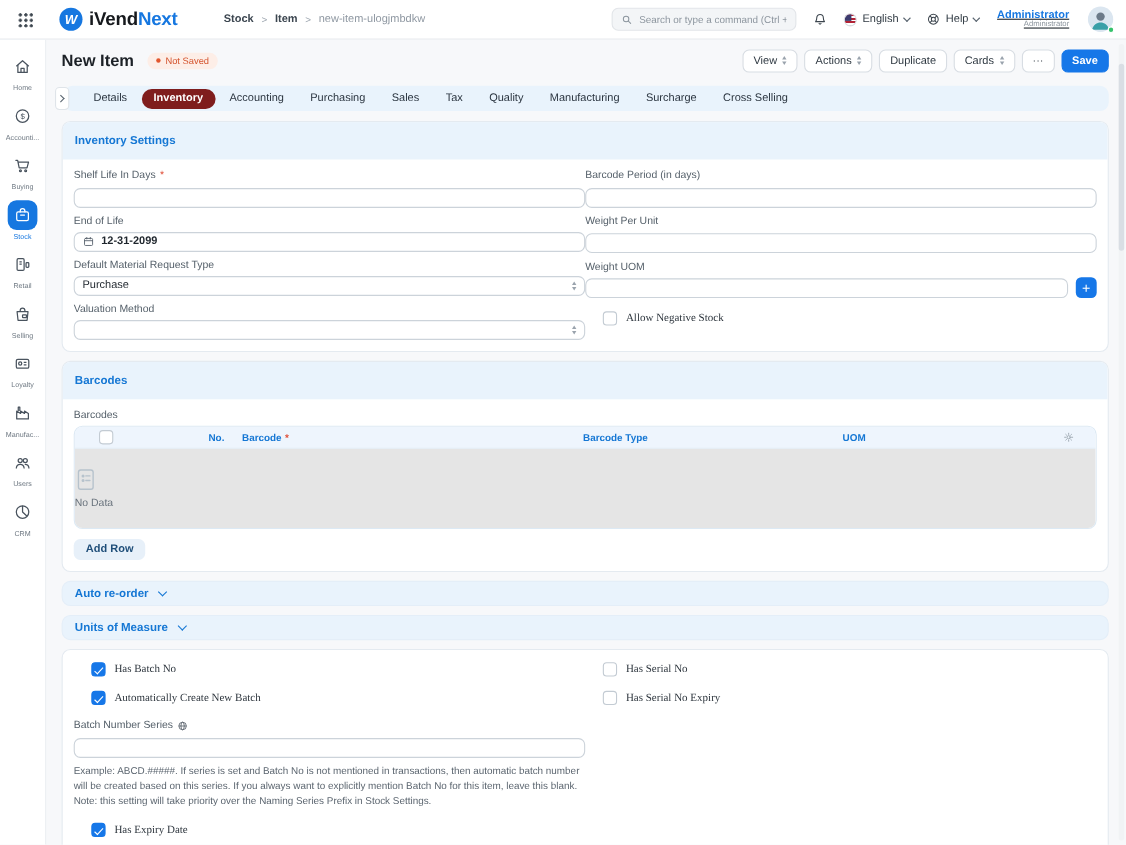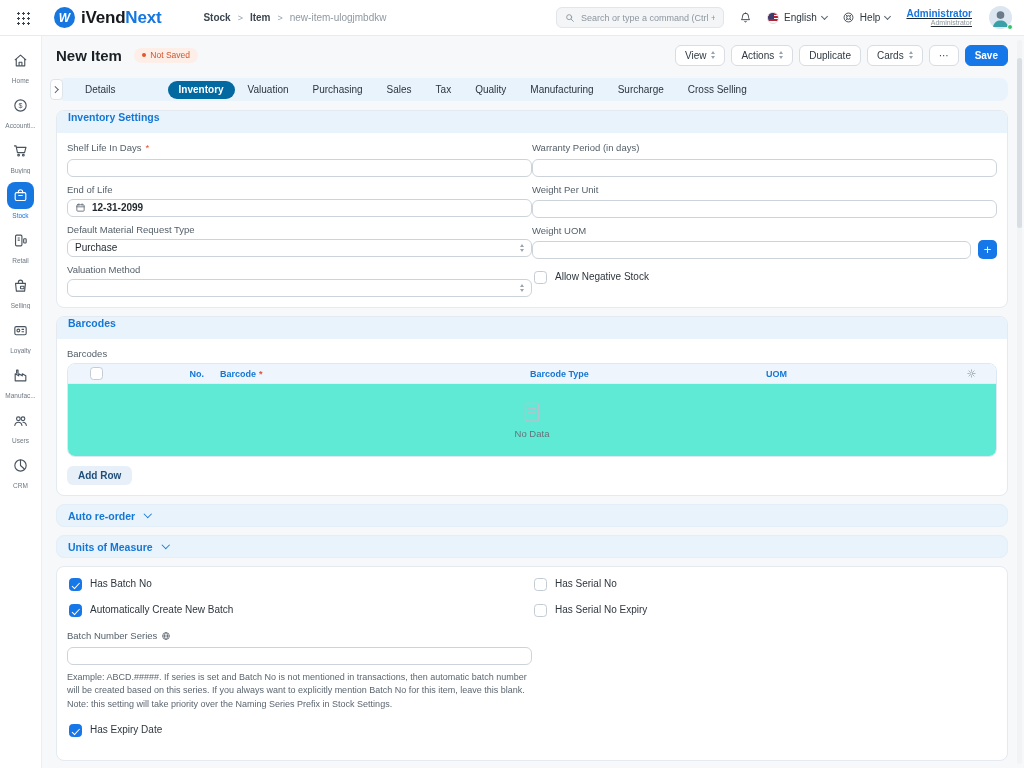--- a/index.html
+++ b/index.html
@@ -58,7 +58,7 @@
   .notch { position:absolute; left:-8px; top:1px; width:13px; height:21px; background:#fff; border:1px solid #dfe4e9; border-radius:4px; display:flex; align-items:center; justify-content:center; cursor:pointer; }
   .chev-rt { width:4.5px; height:4.5px; border-right:1.4px solid #5a6570; border-top:1.4px solid #5a6570; transform:rotate(45deg); margin-left:-2px; }
   .tab { padding:3.5px 11px; font-size:10px; color:#2b3540; border-radius:11px; cursor:pointer; white-space:nowrap; }
-  .tab.active { background:#0369a1; color:#fff; font-weight:bold;margin-left:39px; }
+  .tab.active { background:#7f1d1d; color:#fff; font-weight:bold; }
 
   
   .card { background:#fff; border:1px solid #e4eaf0; border-radius:8px; margin-bottom:8px; overflow:hidden; }

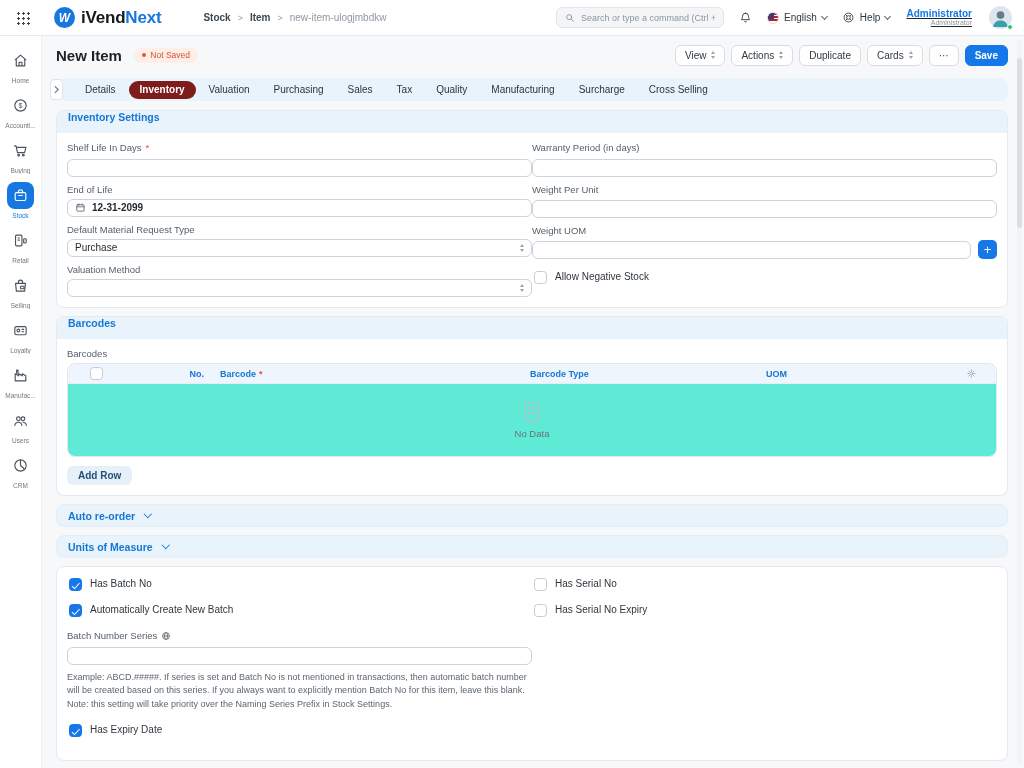--- a/index.html
+++ b/index.html
@@ -313,7 +313,7 @@
       </span>
     <span class="tab">Details</span>
     <span class="tab active">Inventory</span>
-    <span class="tab">Valuation</span>
+    <span class="tab">Accounting</span>
     <span class="tab">Purchasing</span>
     <span class="tab">Sales</span>
     <span class="tab">Tax</span>

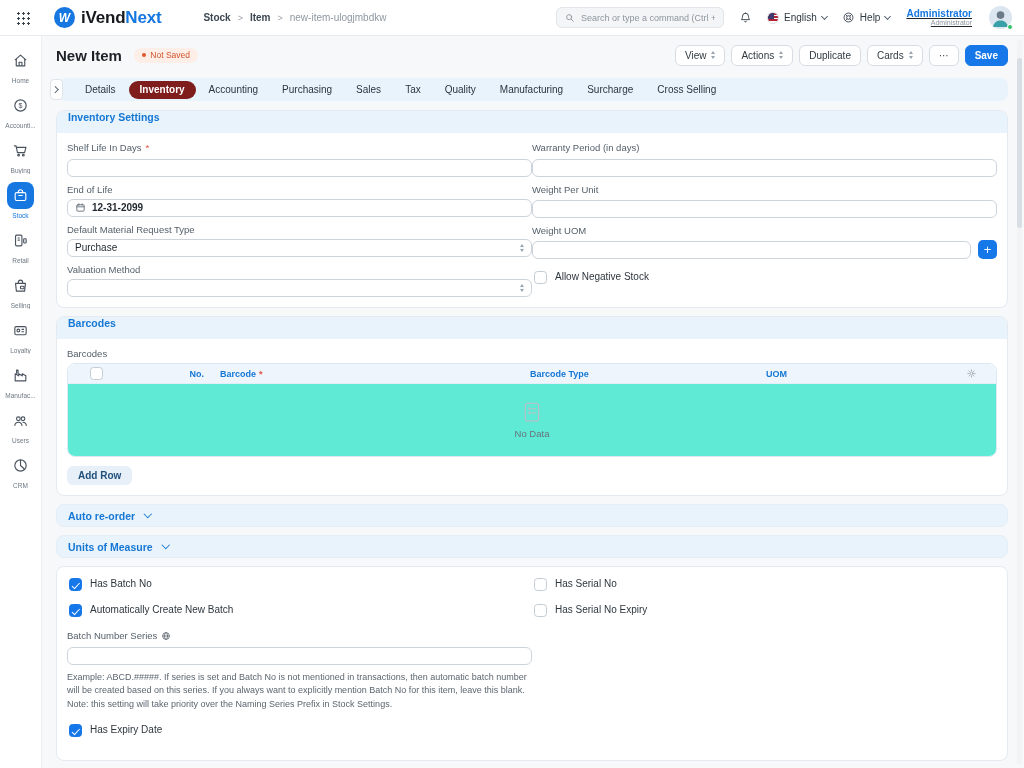--- a/index.html
+++ b/index.html
@@ -62,7 +62,7 @@
 
   
   .card { background:#fff; border:1px solid #e4eaf0; border-radius:8px; margin-bottom:8px; overflow:hidden; }
-  .card-head { background:#e9f3fc; height:22px; padding:0 11px; font-size:10.5px; font-weight:bold; color:#1577d4; display:flex; gap:10px; cursor:pointer; }
+  .card-head { background:#e9f3fc; height:34px; padding:0 11px; font-size:10.5px; font-weight:bold; color:#1577d4; display:flex; align-items:center; gap:10px; cursor:pointer; }
   .bar { background:#e9f3fc; border:1px solid #e4eef8; border-radius:8px; height:23px; padding:0 11px; font-size:10.5px; font-weight:bold; color:#1577d4; display:flex; align-items:center; gap:10px; margin-bottom:8px; cursor:pointer; }
   .chev-b-dn { width:5.5px; height:5.5px; border-right:1.6px solid #1577d4; border-bottom:1.6px solid #1577d4; transform:rotate(45deg); margin-top:-3px; }
   .chev-b-up { width:5.5px; height:5.5px; border-right:1.6px solid #1577d4; border-bottom:1.6px solid #1577d4; transform:rotate(-135deg); margin-top:3px; }

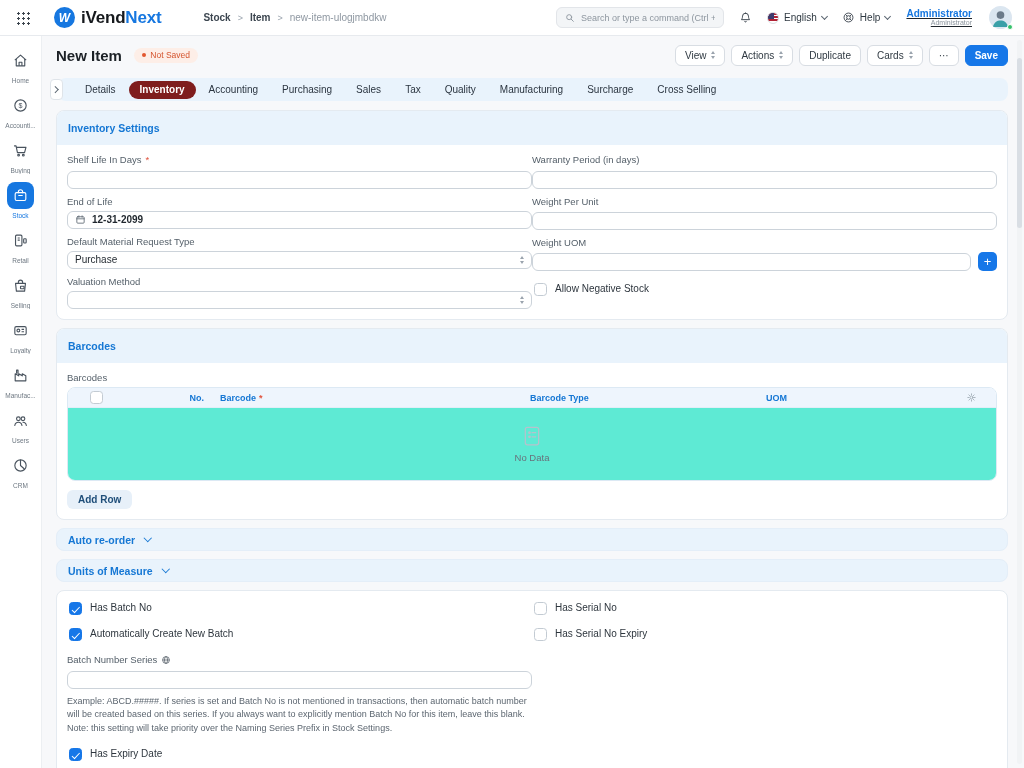--- a/index.html
+++ b/index.html
@@ -379,7 +379,7 @@
         <div>
           <div class="field">
             <div class="flabel">
-                <span>Warranty Period (in days)</span>
+                <span>Barcode Period (in days)</span>
               </div>
             <input class="tinput" value="" style="">
           </div>

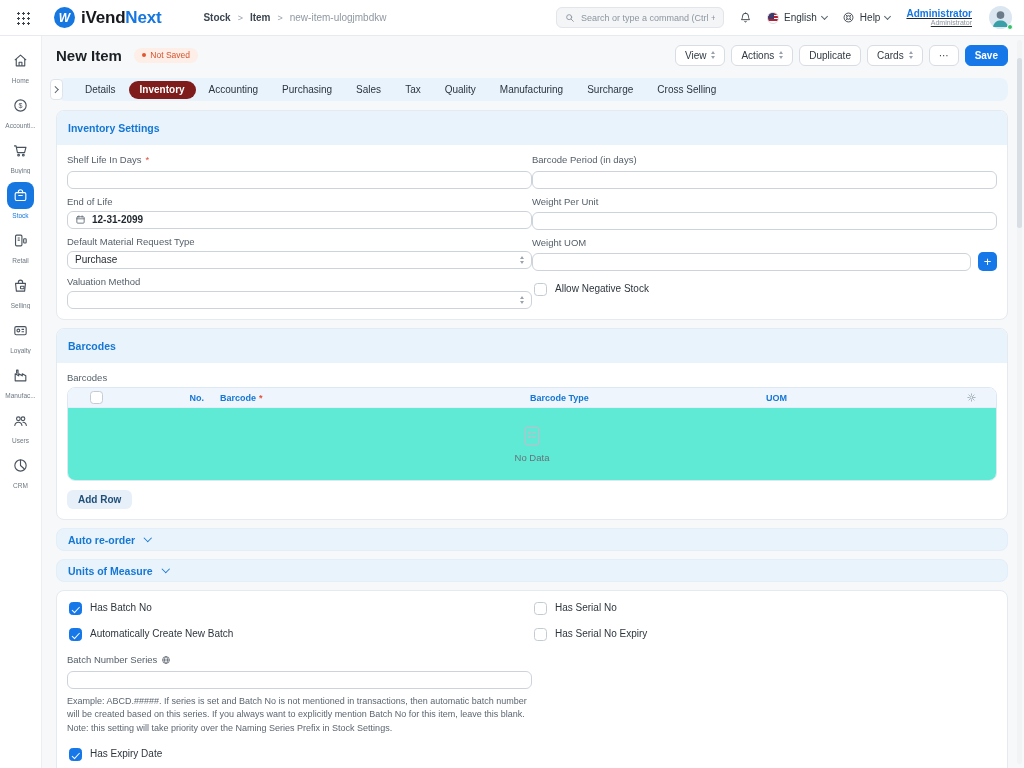--- a/index.html
+++ b/index.html
@@ -77,7 +77,7 @@
   .uom-row { display:flex; align-items:center; gap:7px; }
   .plus-btn { width:19px; height:19px; flex:0 0 19px; background:#1677e8; border:none; border-radius:5px; color:#fff; font-size:13px; line-height:1; display:flex; align-items:center; justify-content:center; cursor:pointer; }
 
-  .cbrow { display:flex; gap:8px; font-size:10px; color:#2e363e; margin:9px 2px 13px; cursor:pointer; }
+  .cbrow { display:flex; align-items:center; gap:8px; font-size:10px; color:#2e363e; margin:9px 16px 13px; cursor:pointer;font-family:Liberation Serif, serif; }
   .cb { width:13px; height:13px; border-radius:3.5px; border:1px solid #c3cbd3; background:#fff; flex:0 0 13px; position:relative; }
   .cb.checked { background:#1677e8; border-color:#1677e8; }
   .cb.checked::after { content:""; position:absolute; left:4.2px; top:1.6px; width:3px; height:6.5px; border:solid #fff; border-width:0 1.7px 1.7px 0; transform:rotate(43deg); }

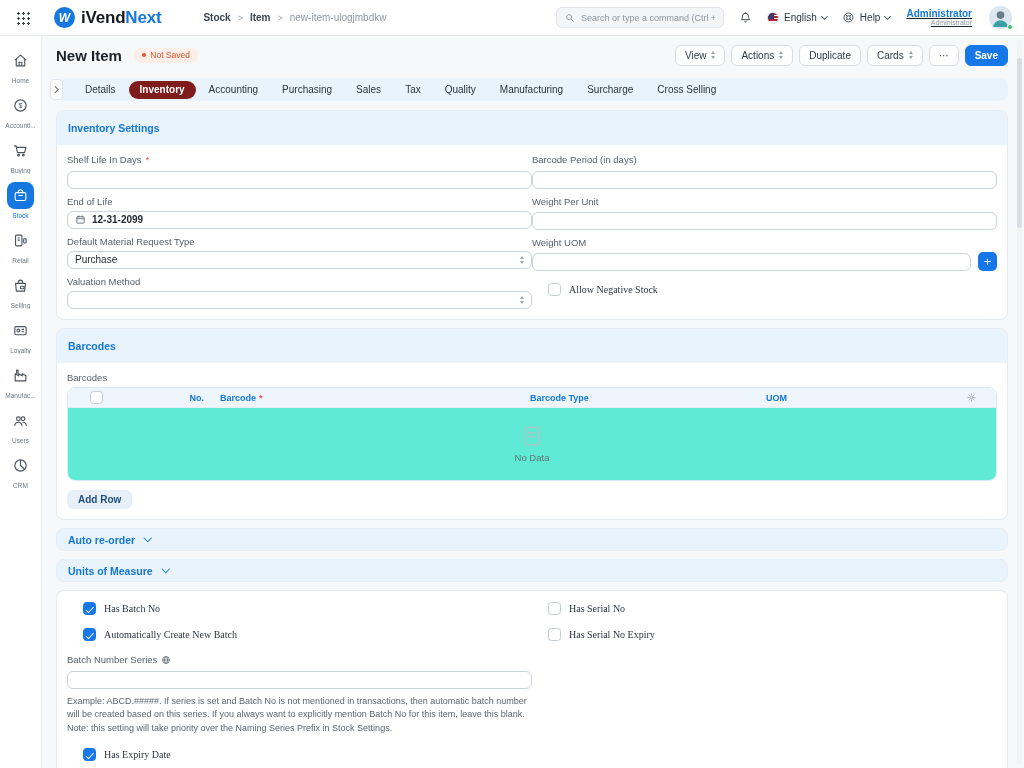--- a/index.html
+++ b/index.html
@@ -90,7 +90,7 @@
   .bt-head > div { padding:0 8px; display:flex; align-items:center; gap:3px; }
   .bt-col-no { justify-content:flex-end; }
   .bt-col-sel, .bt-col-gear { justify-content:center; }
-  .bt-body { height:72px; display:flex; flex-direction:column; align-items:center; justify-content:center; gap:5px; background:#5eead4; }
+  .bt-body { height:72px; display:flex; flex-direction:column; justify-content:center; gap:5px; background:#e5e5e5; }
   .nodata-txt { font-size:9.5px; color:#68727c; }
   .addrow { margin-top:9px; display:inline-block; background:#e7f0f9; color:#1f4e79; font-size:10px; font-weight:bold; border:none; border-radius:6px; padding:4px 11px; cursor:pointer; font-family:"Liberation Sans", sans-serif; }
 

